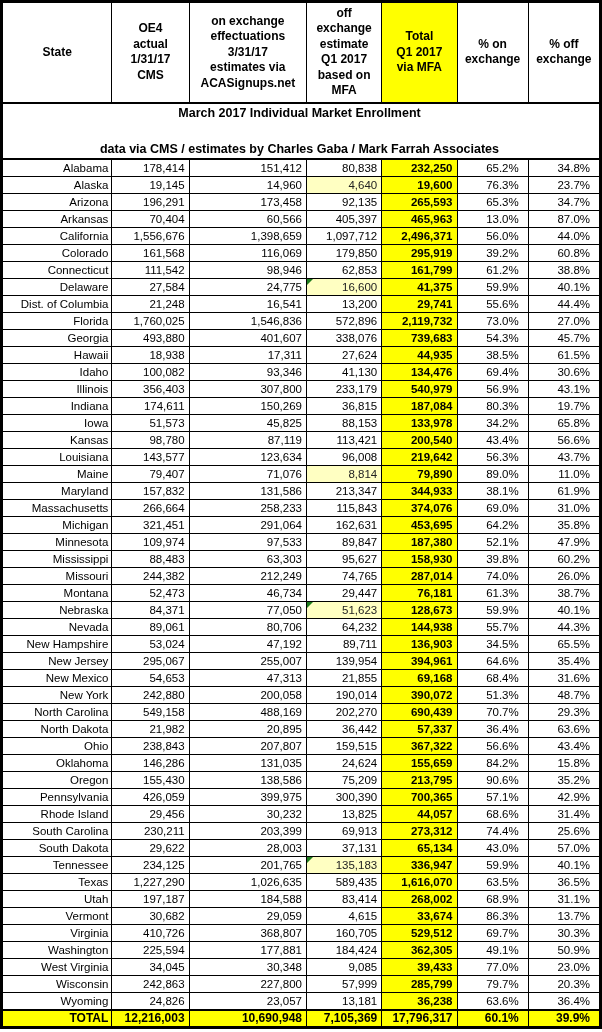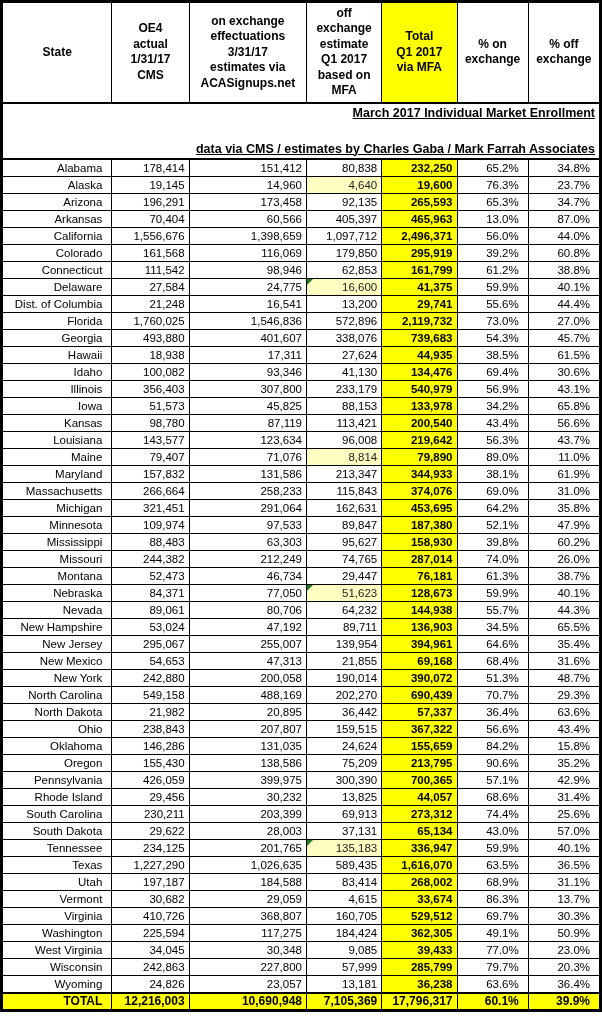--- a/index.html
+++ b/index.html
@@ -18,13 +18,13 @@
 
   .title-cell {
     height: 38px;
+    text-align: center;
     vertical-align: middle;
     font-weight: bold;
     font-size: 12.5px;
     line-height: 18px;
     border-bottom: 2px solid #000;
     white-space: pre-line;
-    text-decoration: underline;
   }
   thead th {
     height: 101px;

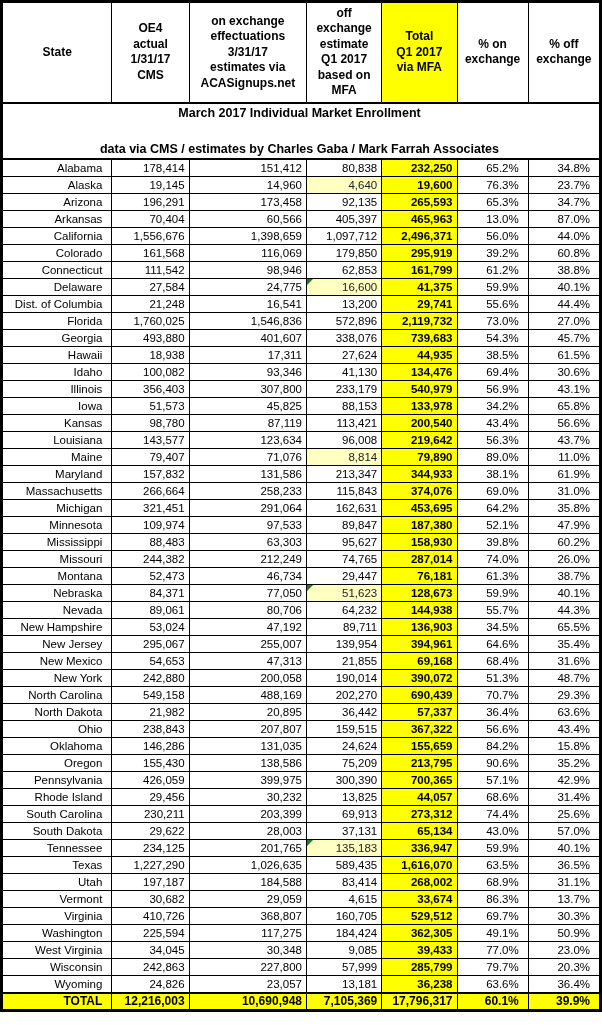--- a/index.html
+++ b/index.html
@@ -50,7 +50,7 @@
     background: #fff;
     position: relative;
   }
-  td.c-state { padding-right: 9px; }
+  td.c-state { padding-right: 3px; }
   td.c-total { background: #ffff00; font-weight: bold; margin-left: 21px; }
   td.c-pct   { padding-right: 9px; }
 

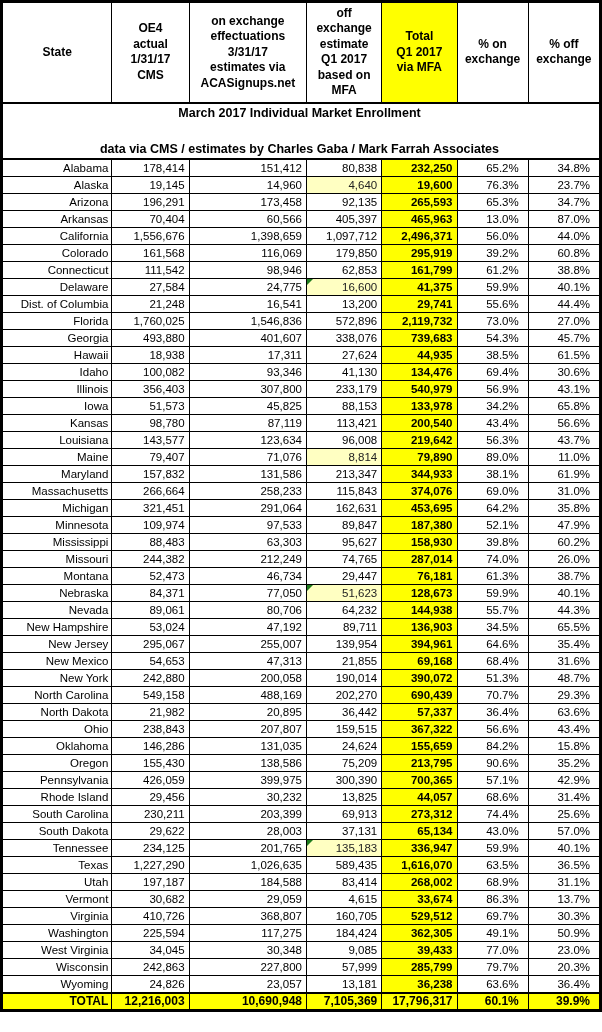--- a/index.html
+++ b/index.html
@@ -253,6 +253,15 @@
     <td class="c-pct">43.1%</td>
   </tr>
       <tr>
+    <td class="c-state">Indiana</td>
+    <td>174,611</td>
+    <td>150,269</td>
+    <td>36,815</td>
+    <td class="c-total">187,084</td>
+    <td class="c-pct">80.3%</td>
+    <td class="c-pct">19.7%</td>
+  </tr>
+      <tr>
     <td class="c-state">Iowa</td>
     <td>51,573</td>
     <td>45,825</td>

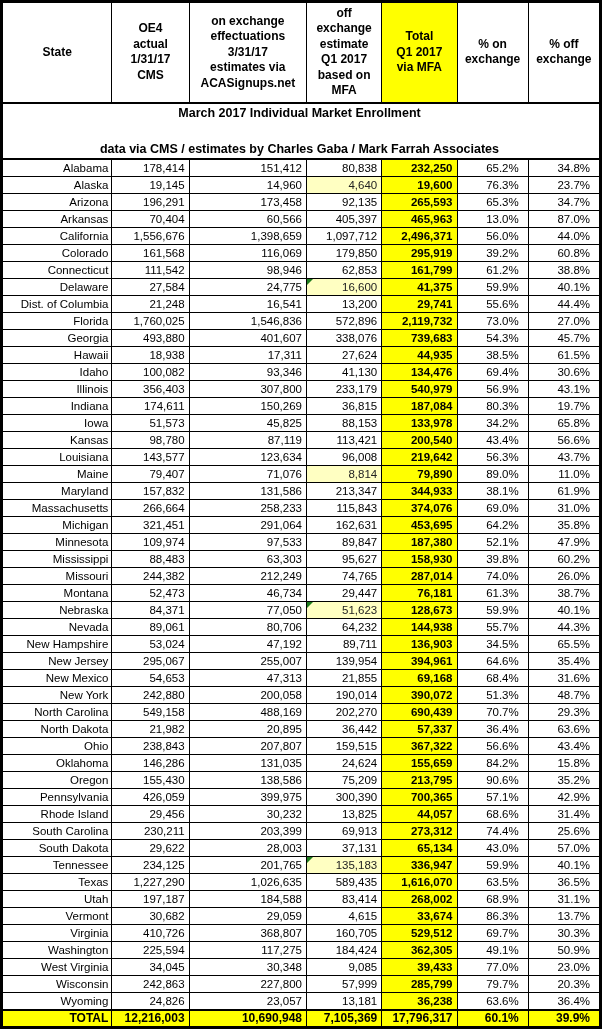--- a/index.html
+++ b/index.html
@@ -543,7 +543,7 @@
       <tr>
     <td class="c-state">Washington</td>
     <td>225,594</td>
-    <td>117,275</td>
+    <td>177,881</td>
     <td>184,424</td>
     <td class="c-total">362,305</td>
     <td class="c-pct">49.1%</td>

